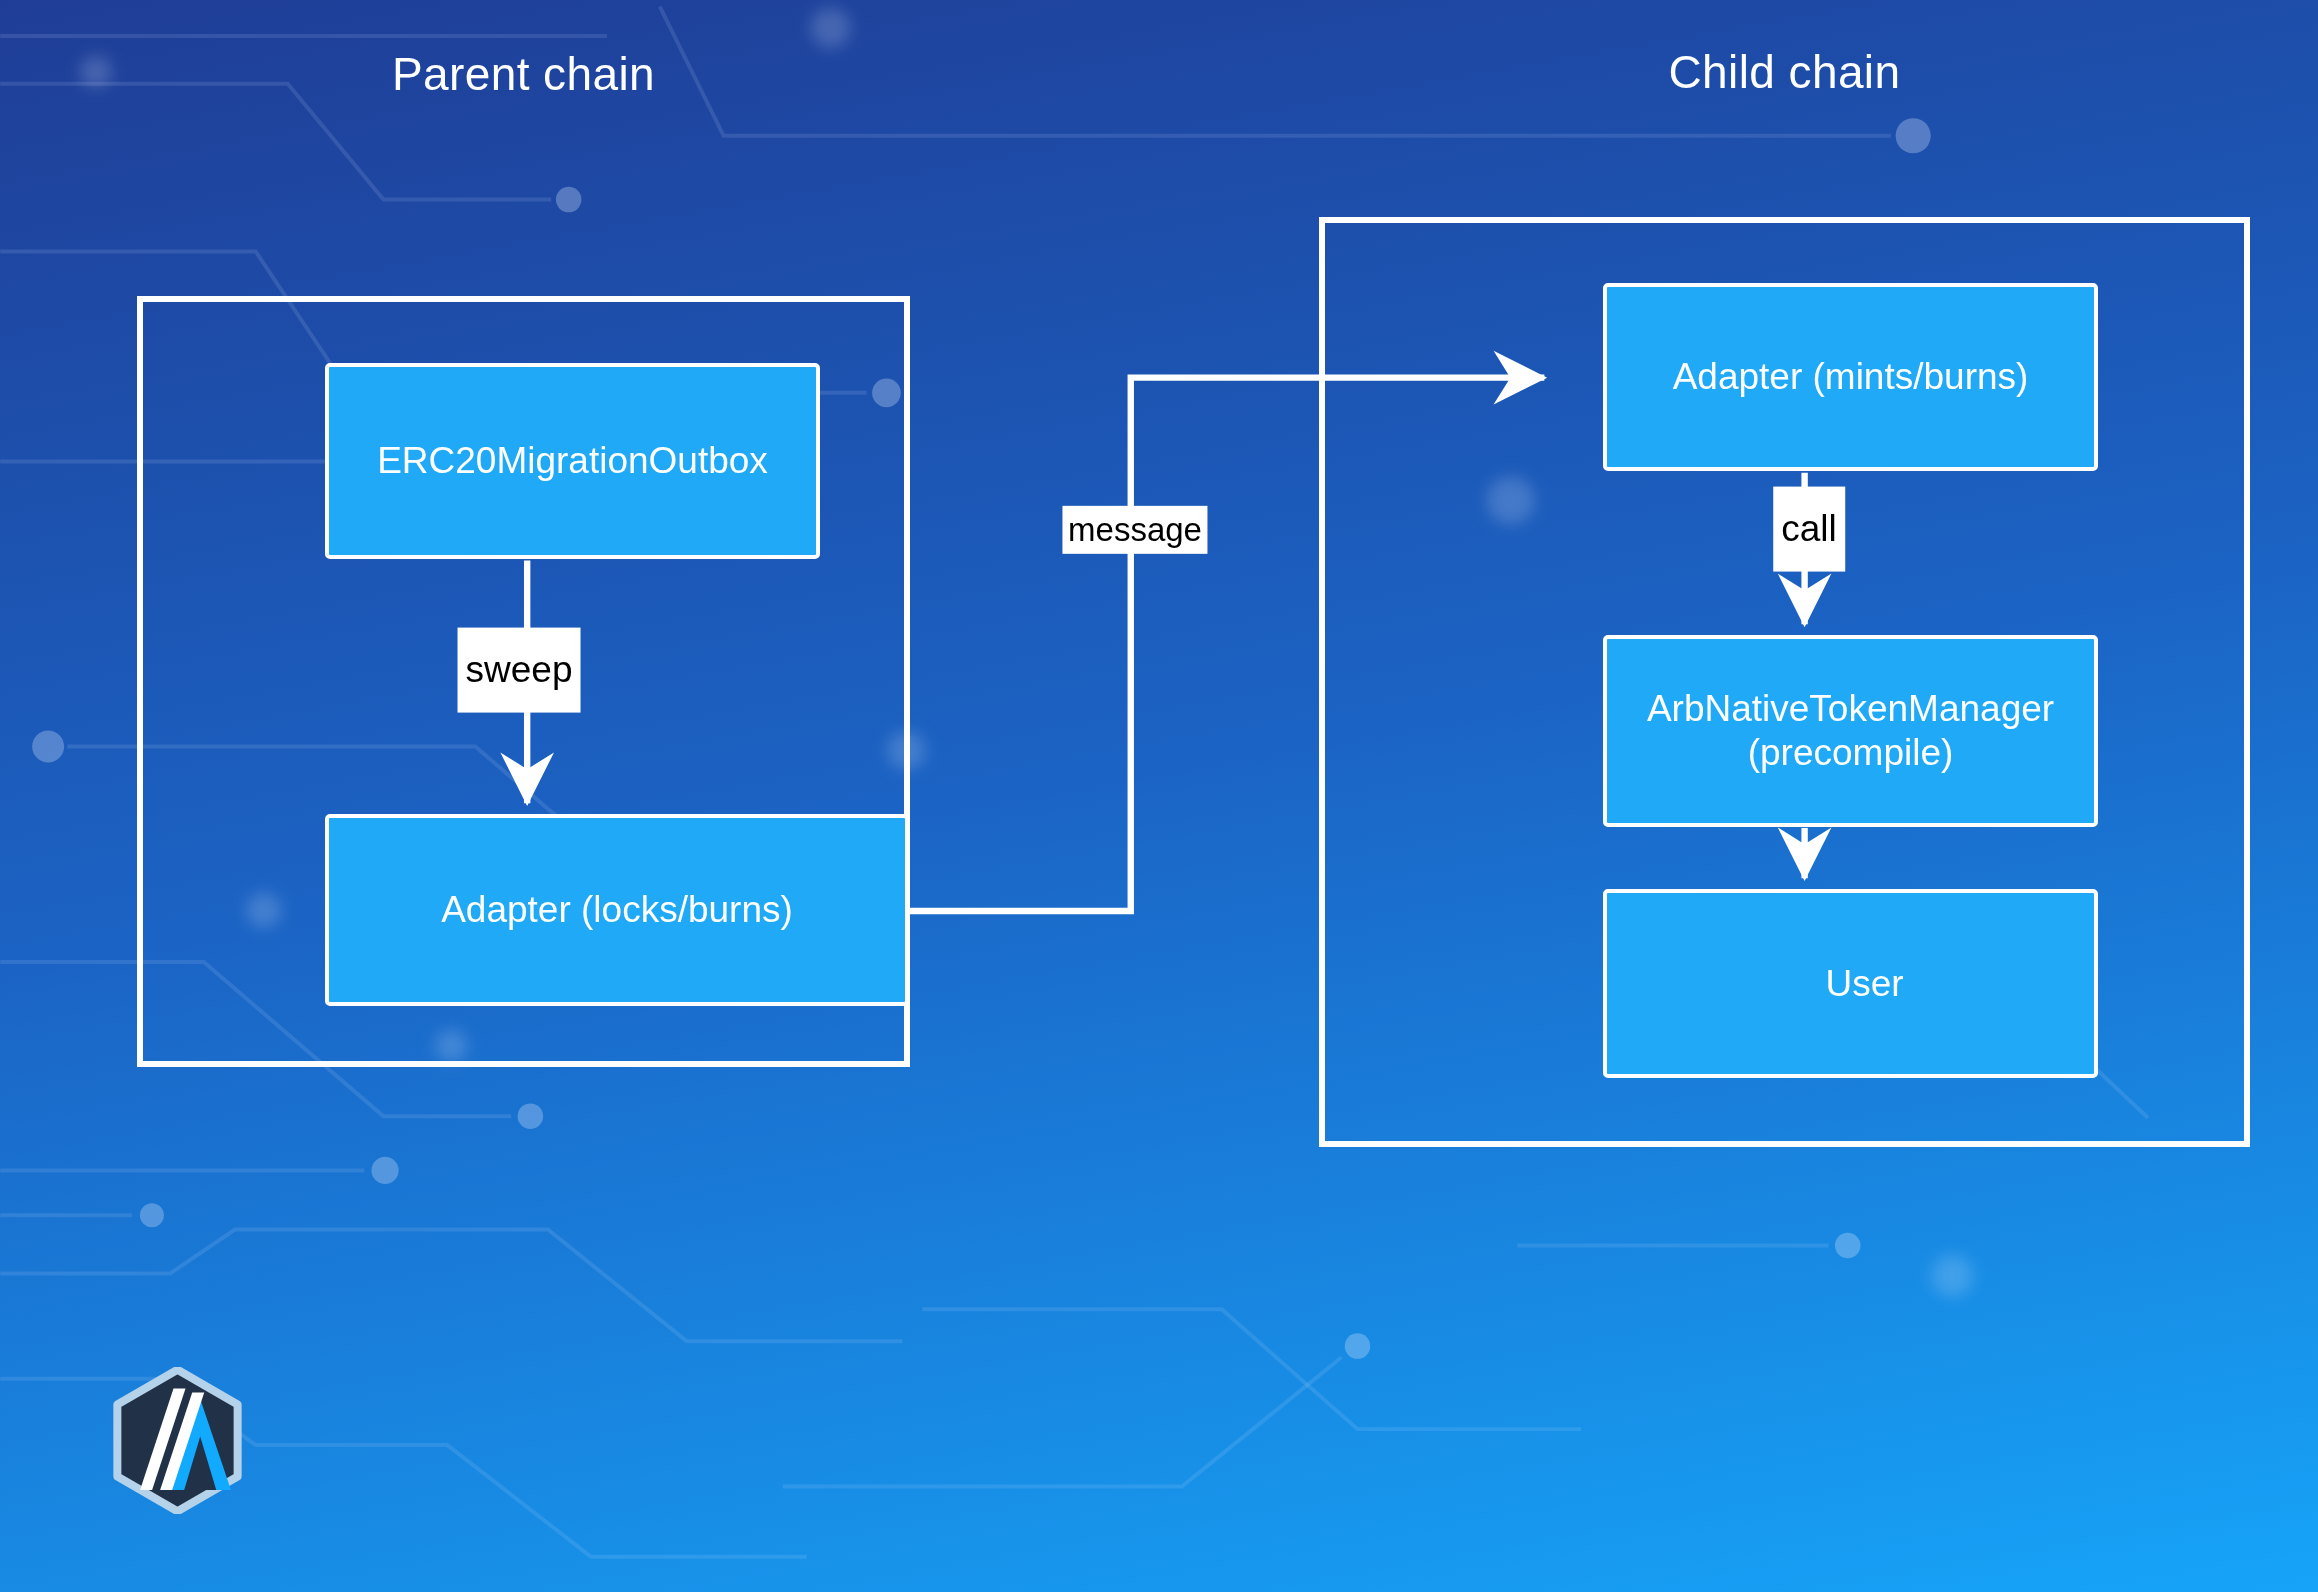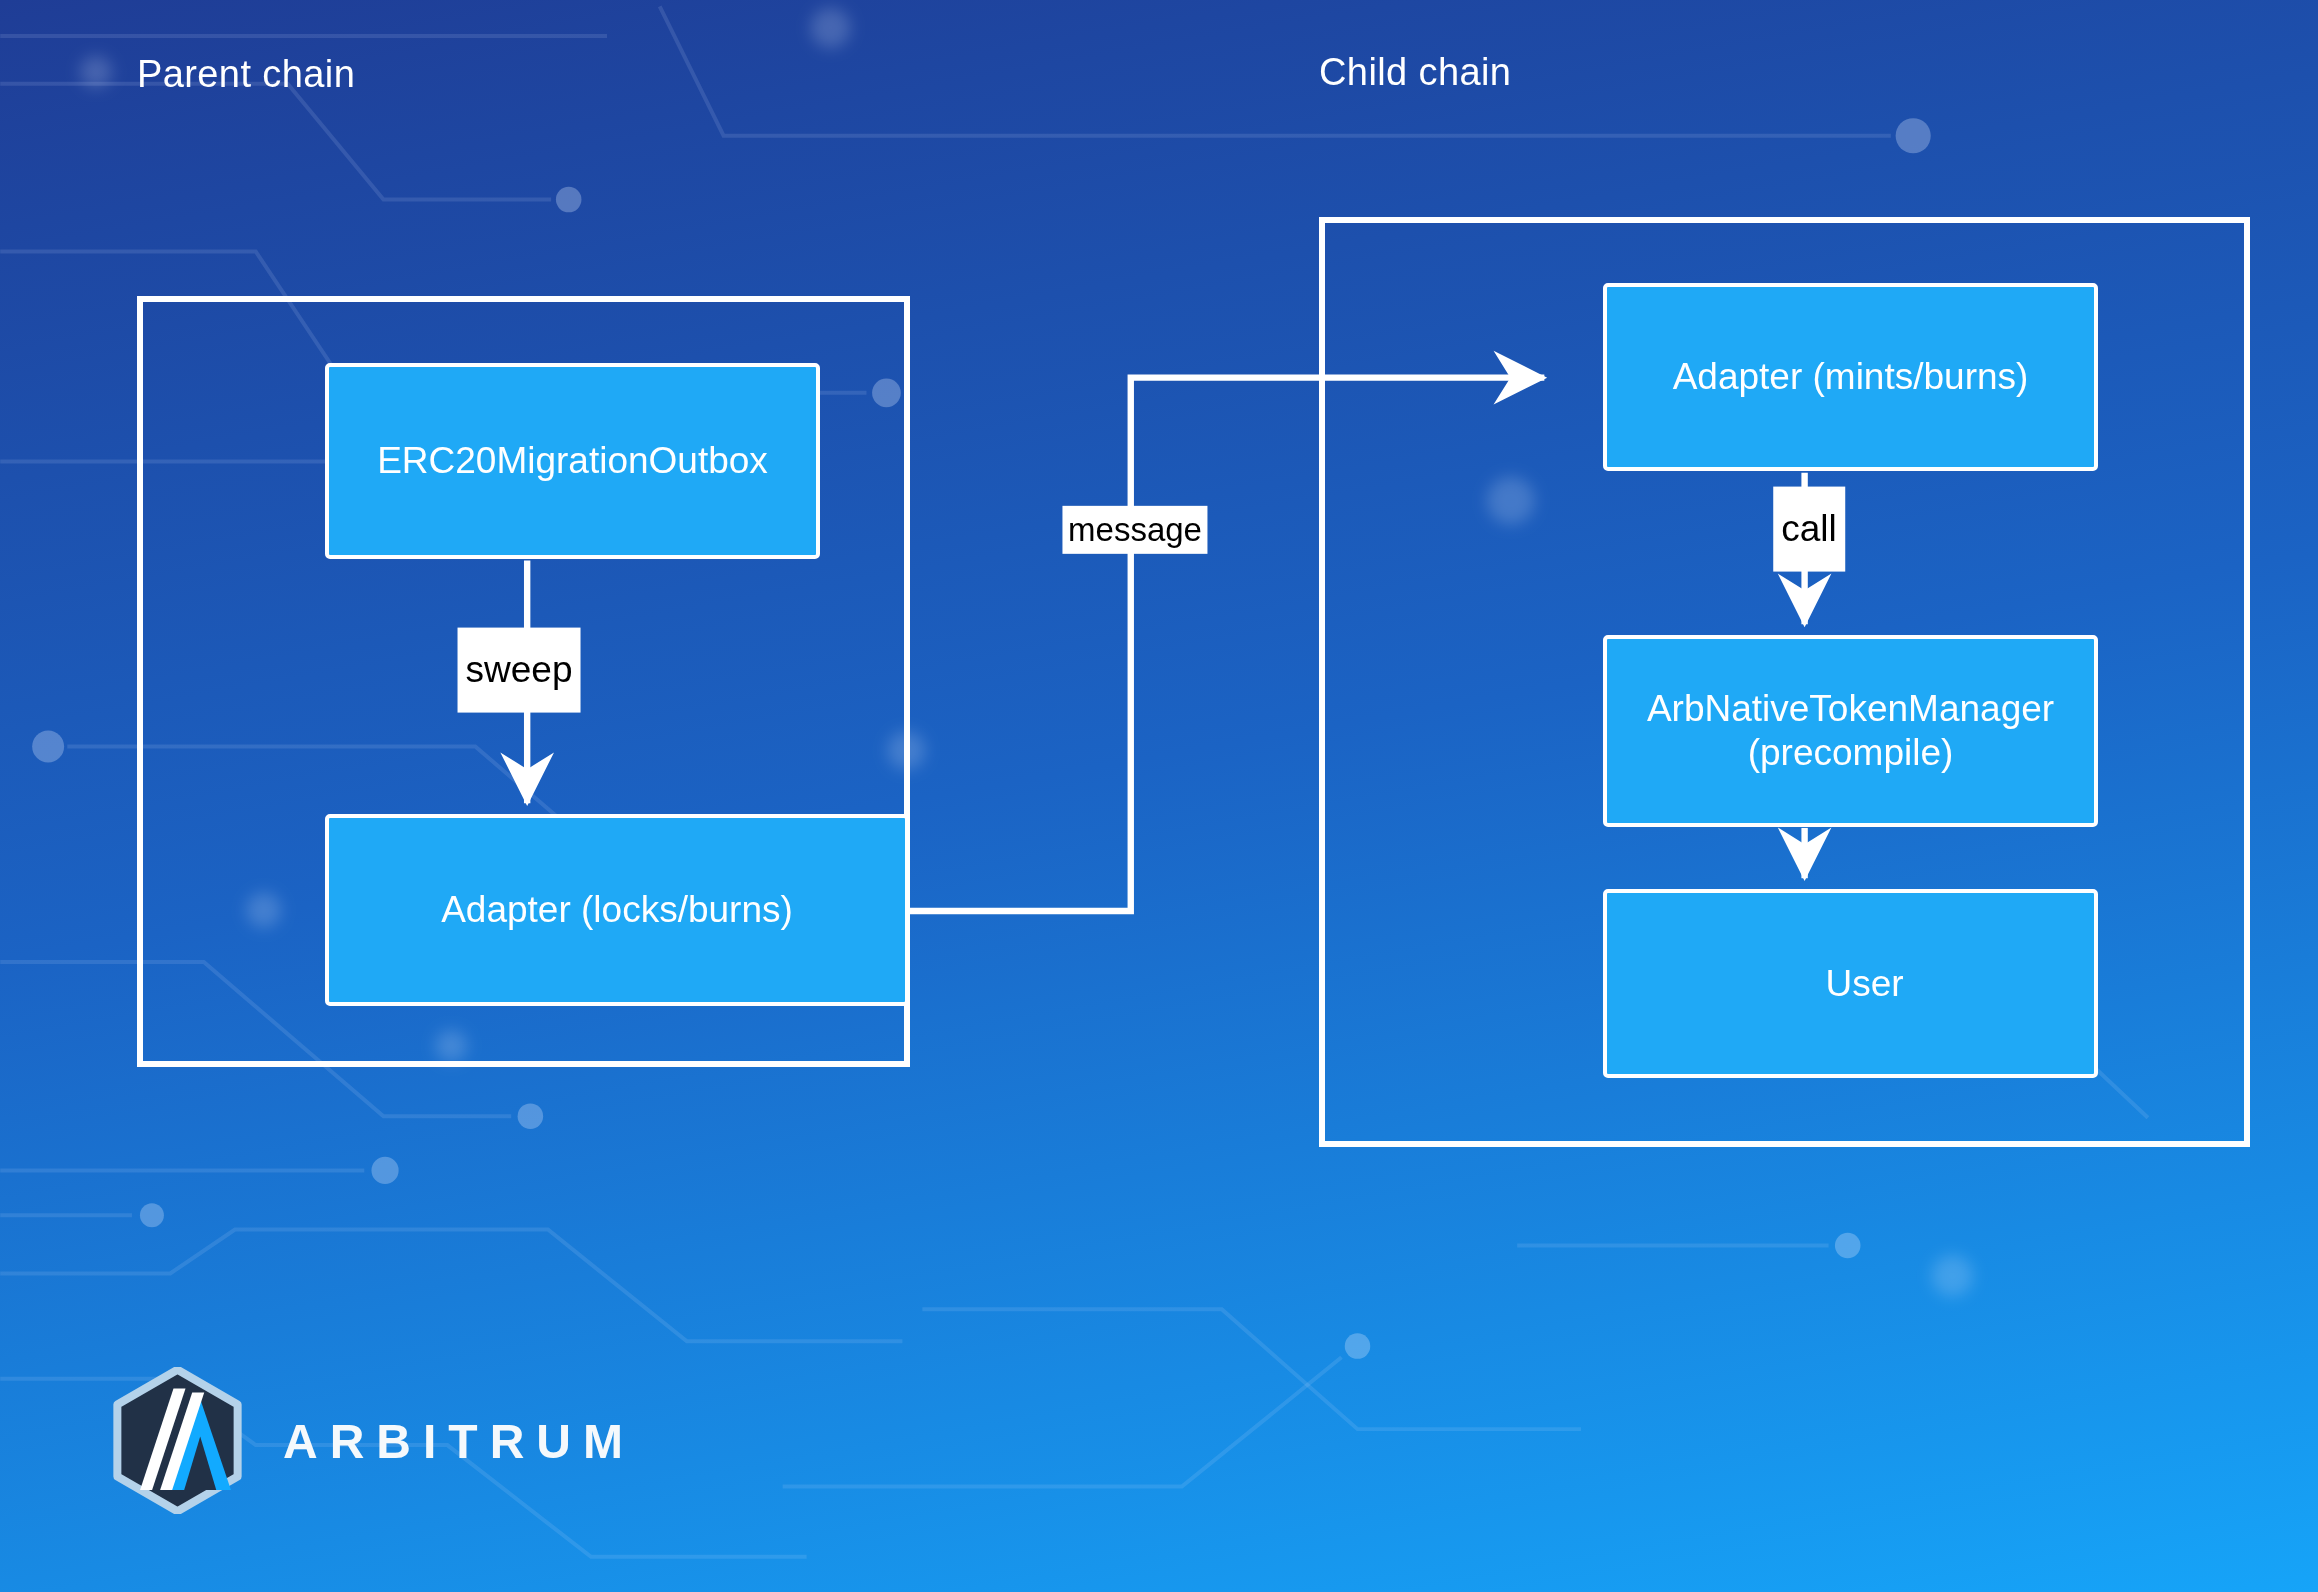--- a/index.html
+++ b/index.html
@@ -13,8 +13,8 @@
   svg.layer{position:absolute;left:0;top:0;width:2319px;height:1592px;pointer-events:none;}
 
   .chain-title{
-    position:absolute;color:#ffffff;font-size:38px;line-height:42px;
-    font-weight:400;letter-spacing:0.4px;
+    position:absolute;color:#ffffff;font-size:46px;line-height:42px;
+    text-align:center;font-weight:400;letter-spacing:0.4px;
   }
   #parent-title{left:137px;top:53px;width:773px;}
   #child-title{left:1319px;top:51px;width:931px;}

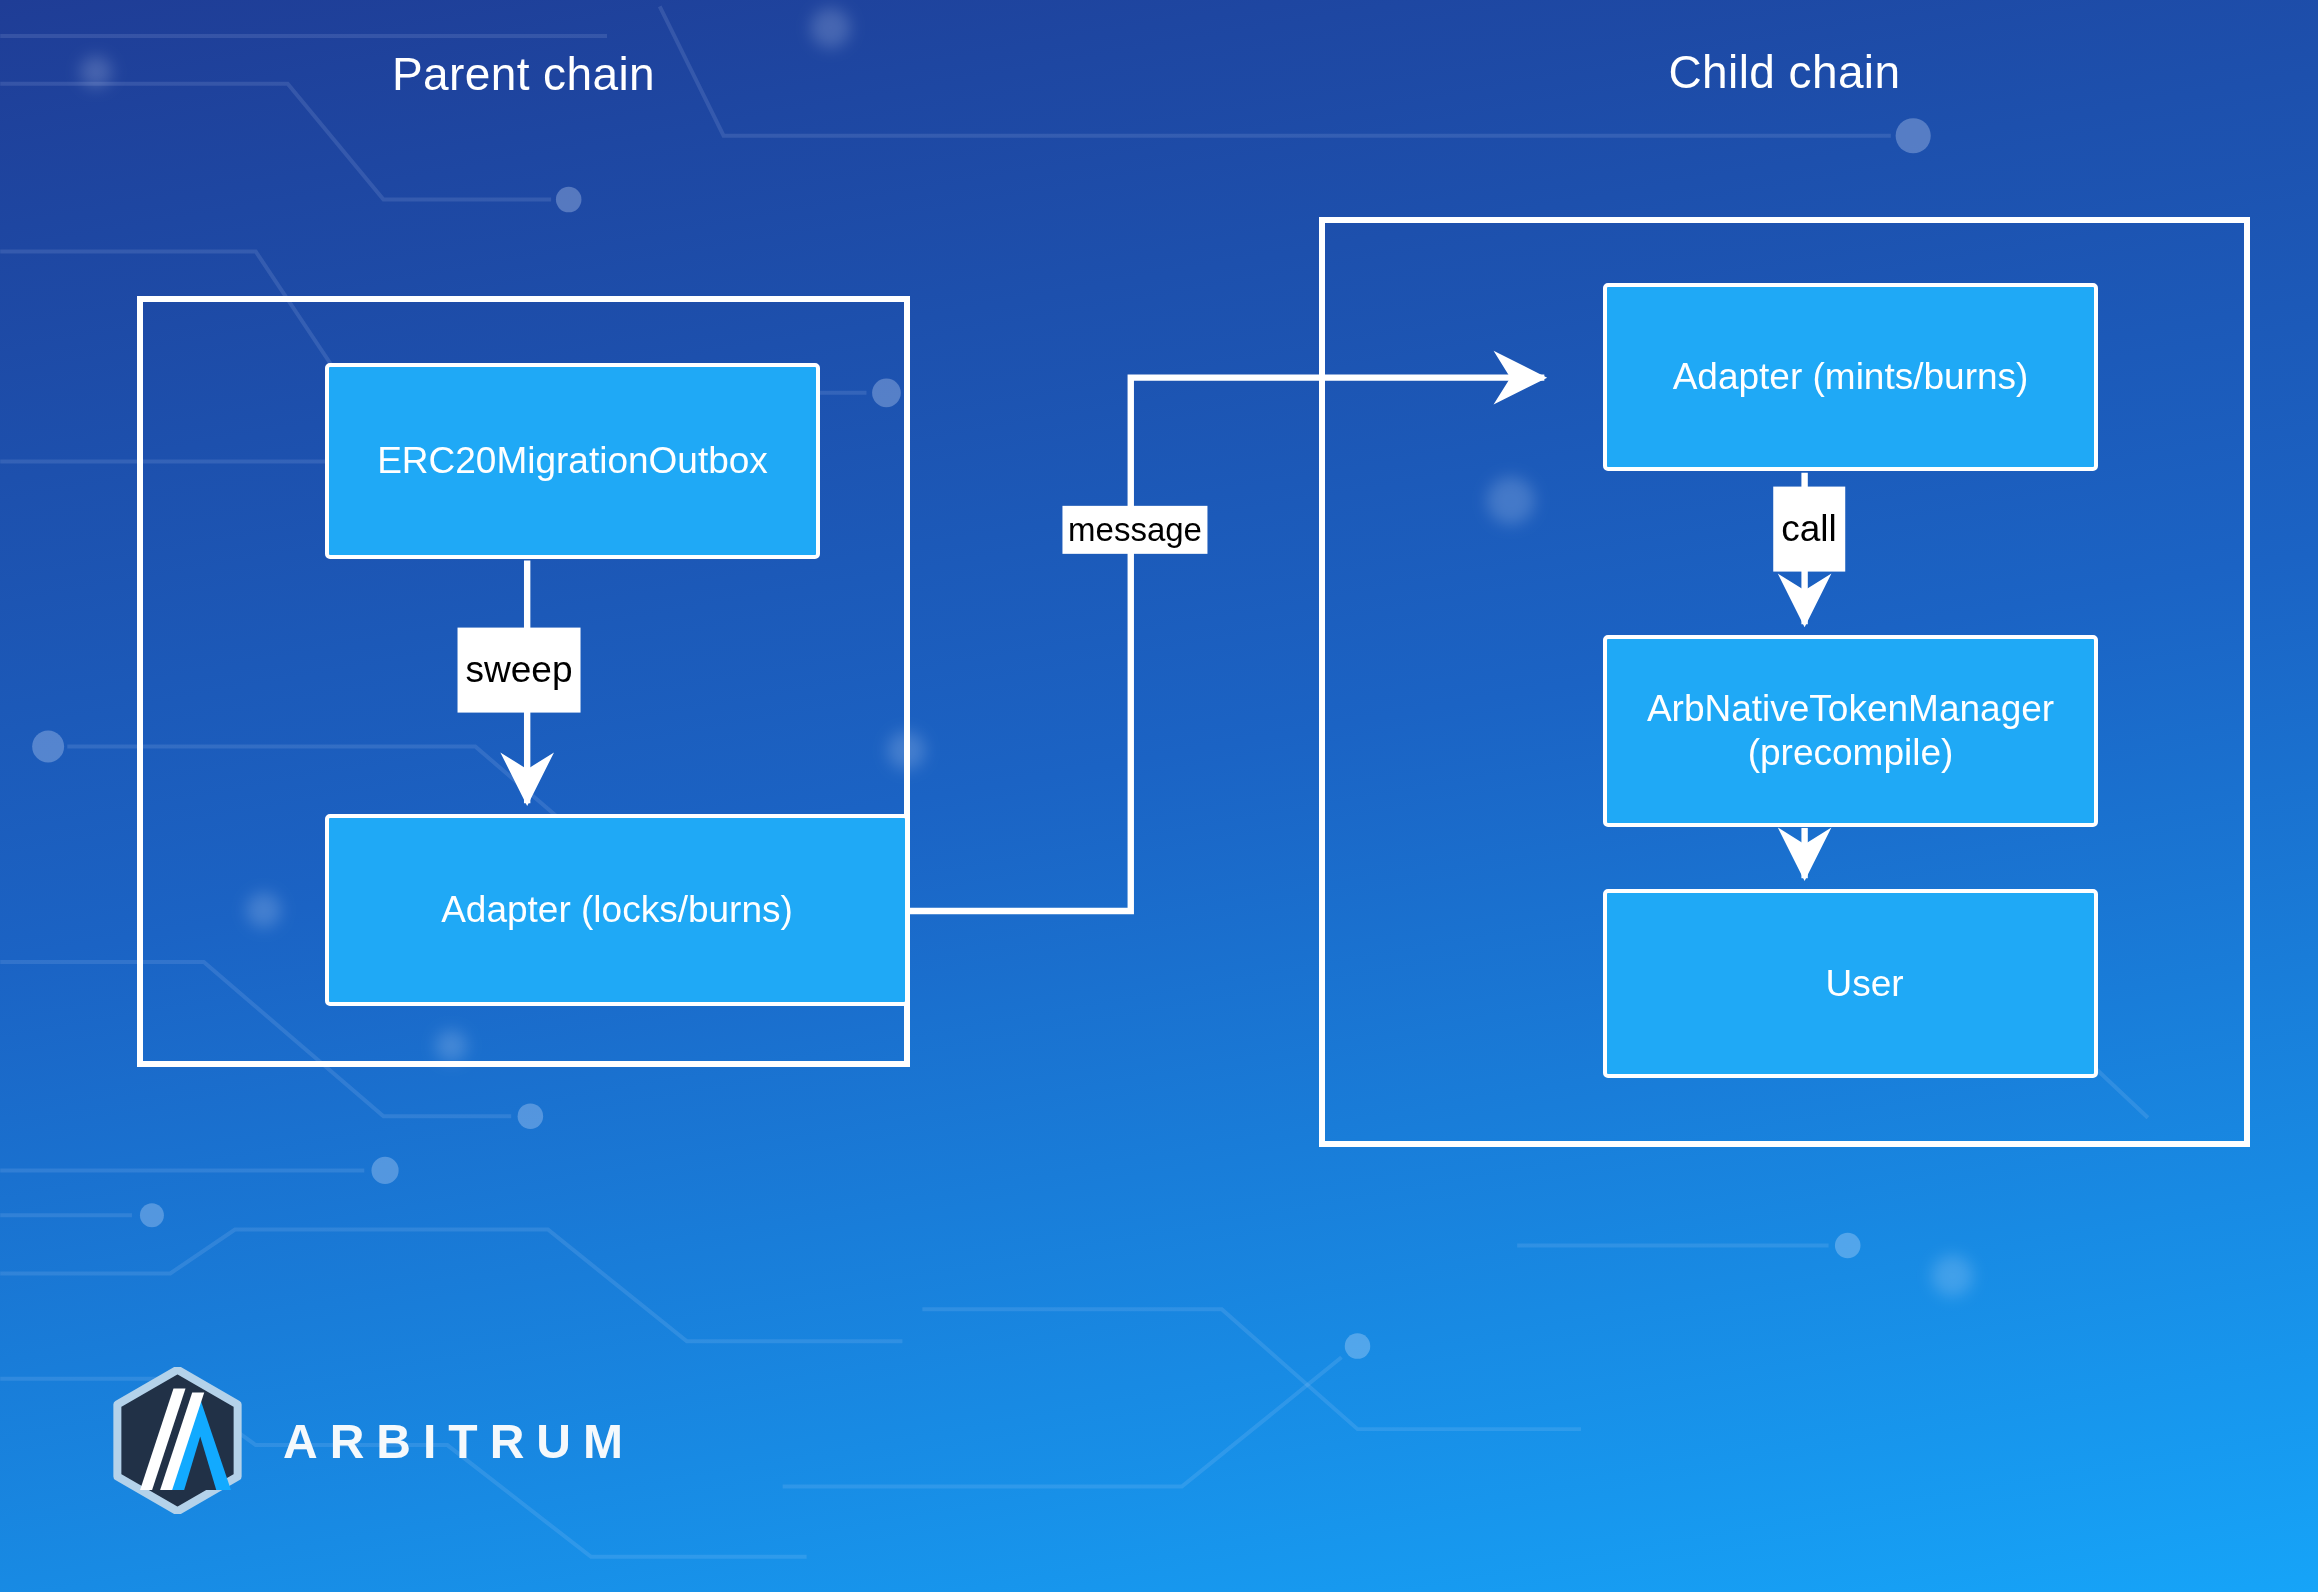--- a/index.html
+++ b/index.html
@@ -156,7 +156,6 @@
       <polygon points="22,92 31,92 56,16 47,16" fill="#ffffff"></polygon>
       <polygon points="37,92 46,92 70,19 61,19" fill="#ffffff"></polygon>
     </svg>
-    <span class="logo-word">ARBITRUM</span>
   </div>
 
 </div>

